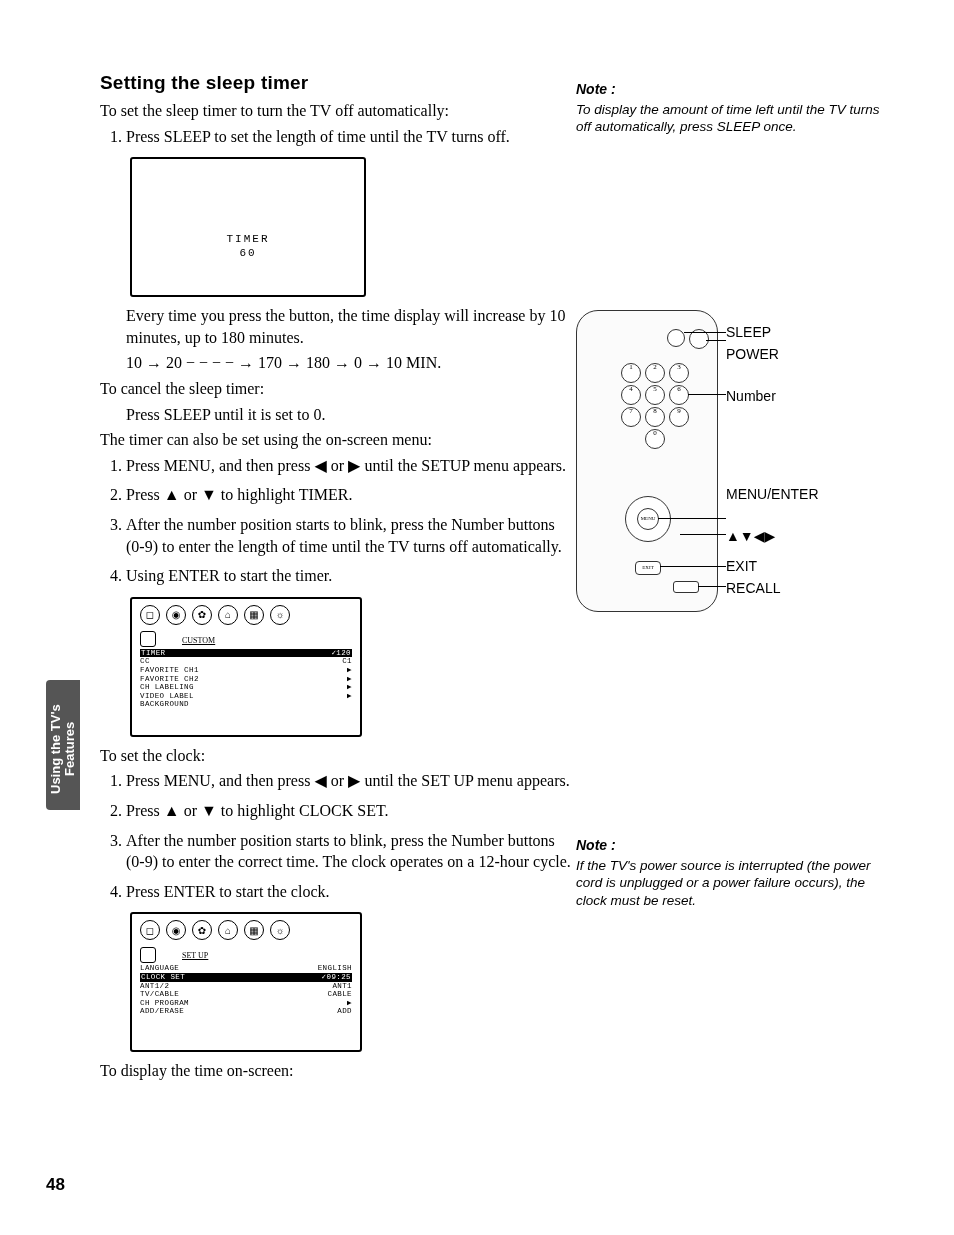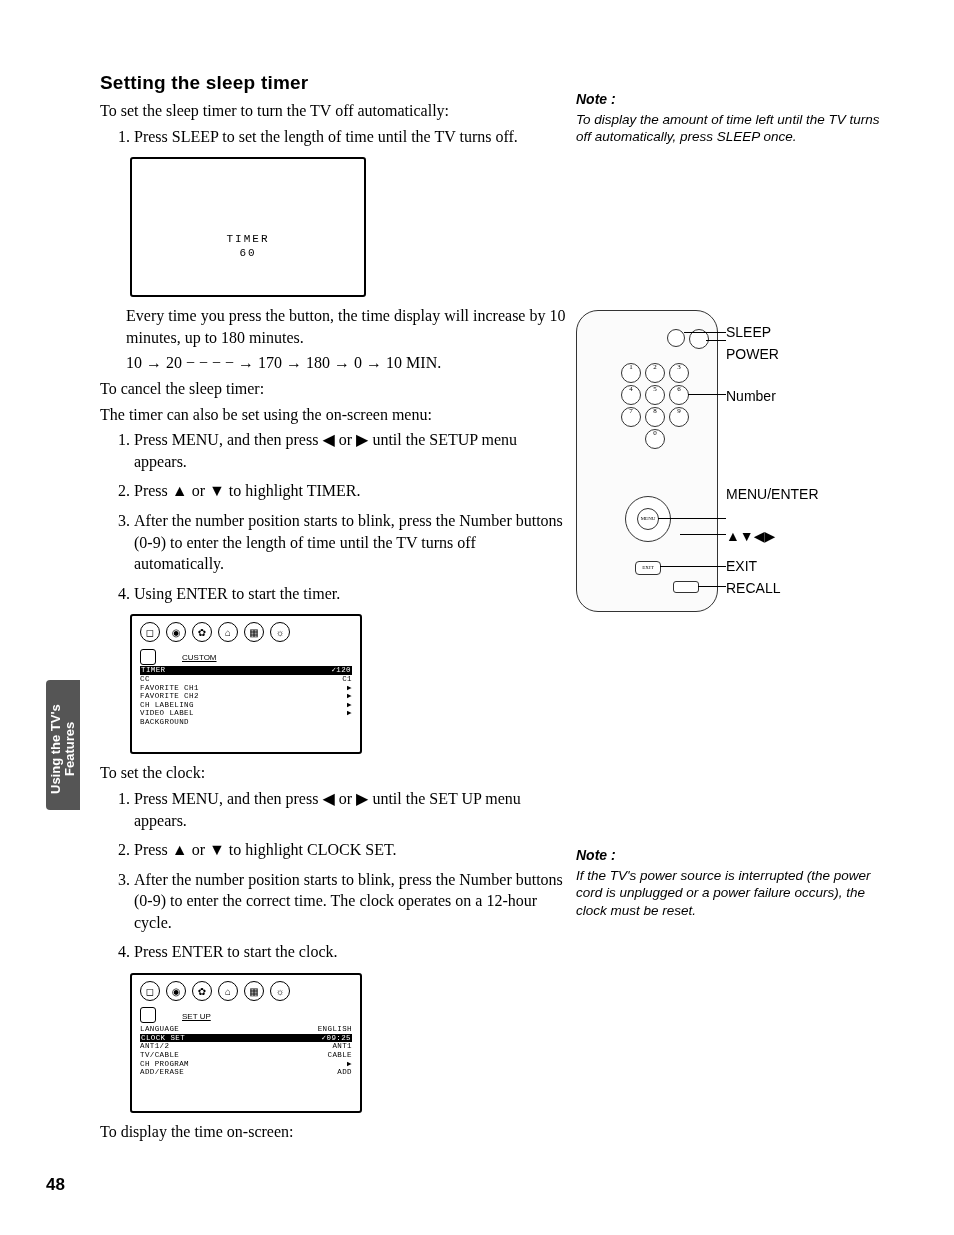--- a/index.html
+++ b/index.html
@@ -5,7 +5,7 @@
   html,body{margin:0;padding:0;background:#fff;color:#000;font-family:"Times New Roman",Georgia,serif}
   .page{position:relative;width:818px;height:1235px;box-sizing:border-box;padding:56px 60px 40px 100px}
   .leftcol{width:476px}
-  .rightcol{position:absolute;left:576px;top:90px;width:310px;font-family:Arial,Helvetica,sans-serif}
+  .rightcol{position:absolute;left:576px;top:80px;width:310px;font-family:Arial,Helvetica,sans-serif}
   h2{font-family:Arial,Helvetica,sans-serif;font-weight:700;font-size:19px;margin:16px 0 6px;letter-spacing:0.2px}
   p{font-size:16px;margin:4px 0;line-height:1.35}
   ol{padding-left:26px;margin:4px 8px}

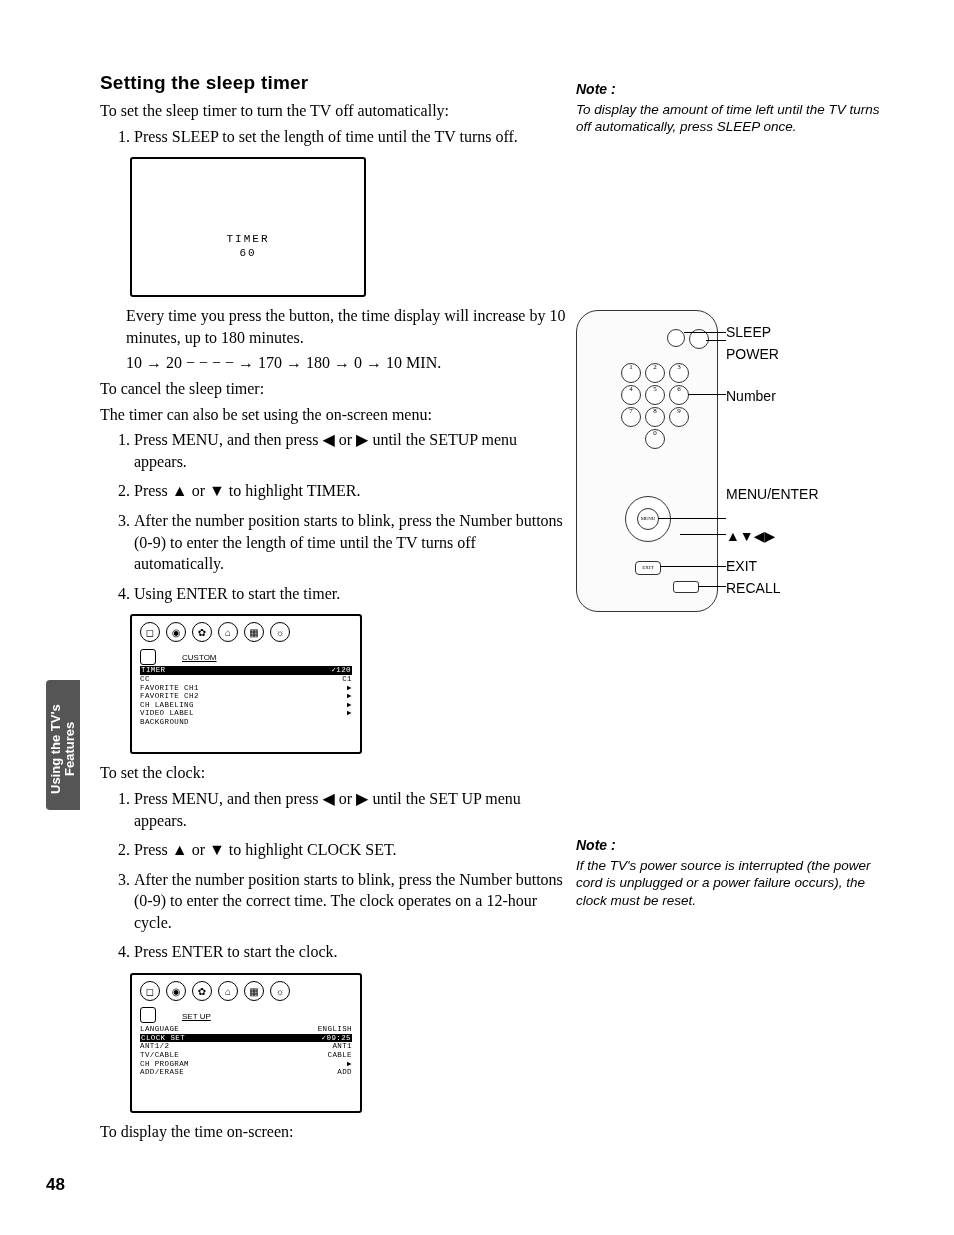--- a/index.html
+++ b/index.html
@@ -8,7 +8,7 @@
   .rightcol{position:absolute;left:576px;top:80px;width:310px;font-family:Arial,Helvetica,sans-serif}
   h2{font-family:Arial,Helvetica,sans-serif;font-weight:700;font-size:19px;margin:16px 0 6px;letter-spacing:0.2px}
   p{font-size:16px;margin:4px 0;line-height:1.35}
-  ol{padding-left:26px;margin:4px 8px}
+  ol{padding-left:26px;margin:4px 0}
   ol li{font-size:16px;margin:3px 0 8px;line-height:1.35}
   .indent{margin-left:26px}
   .tri{font-family:Arial,sans-serif}

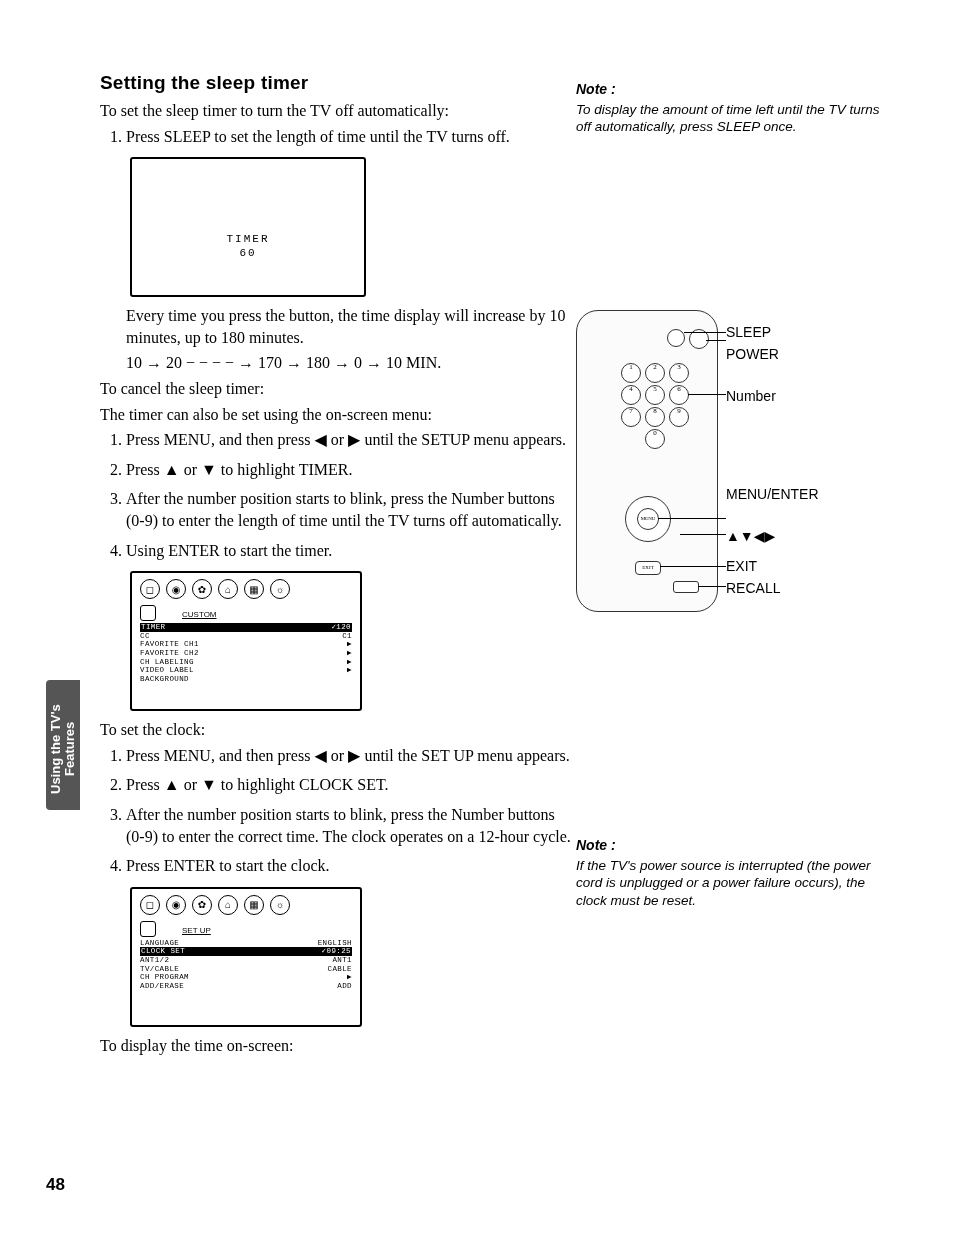--- a/index.html
+++ b/index.html
@@ -60,6 +60,7 @@
     <p class="indent">Every time you press the button, the time display will increase by 10 minutes, up to 180 minutes.</p>
     <p class="indent">10 → 20 − − − − → 170 → 180 → 0 → 10 MIN.</p>
     <p>To cancel the sleep timer:</p>
+    <p class="indent">Press SLEEP until it is set to 0.</p>
     <p>The timer can also be set using the on-screen menu:</p>
 
     <ol>

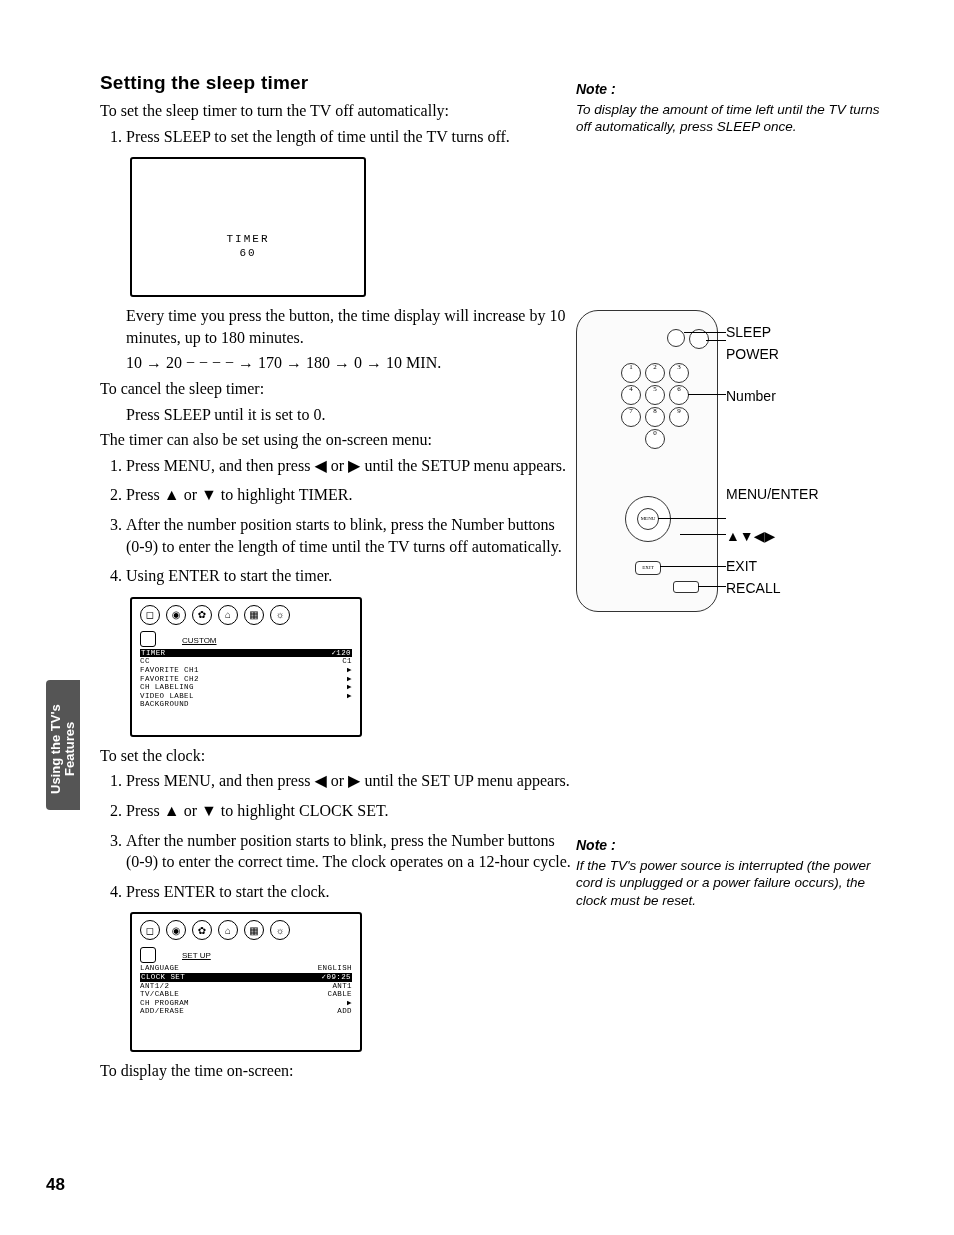--- a/index.html
+++ b/index.html
@@ -23,7 +23,7 @@
   .menubox{border:2px solid #000;width:232px;height:140px;margin:10px 0 8px 30px;border-radius:3px;box-sizing:border-box;padding:6px 8px}
   .icons{display:flex;gap:6px;margin-bottom:4px}
   .icons span{width:18px;height:18px;border:1.5px solid #000;border-radius:50%;display:inline-flex;align-items:center;justify-content:center;font-size:10px}
-  .menubox .lbl{font-family:Liberation Sans, sans-serif;font-size:8px;text-decoration:underline;margin-left:22px;display:inline-block;margin-bottom:4px}
+  .menubox .lbl{font-family:Liberation Serif, serif;font-size:8px;text-decoration:underline;margin-left:22px;display:inline-block;margin-bottom:4px}
   .menubox .sqicon{display:inline-block;width:14px;height:14px;border:1.5px solid #000;border-radius:3px;vertical-align:middle;margin-right:4px}
   .mrow{display:flex;justify-content:space-between;font-family:"Courier New",monospace;font-size:7.5px;letter-spacing:0.4px;line-height:1.15}
   .mrow.hl{background:#000;color:#fff;padding:0 1px}

